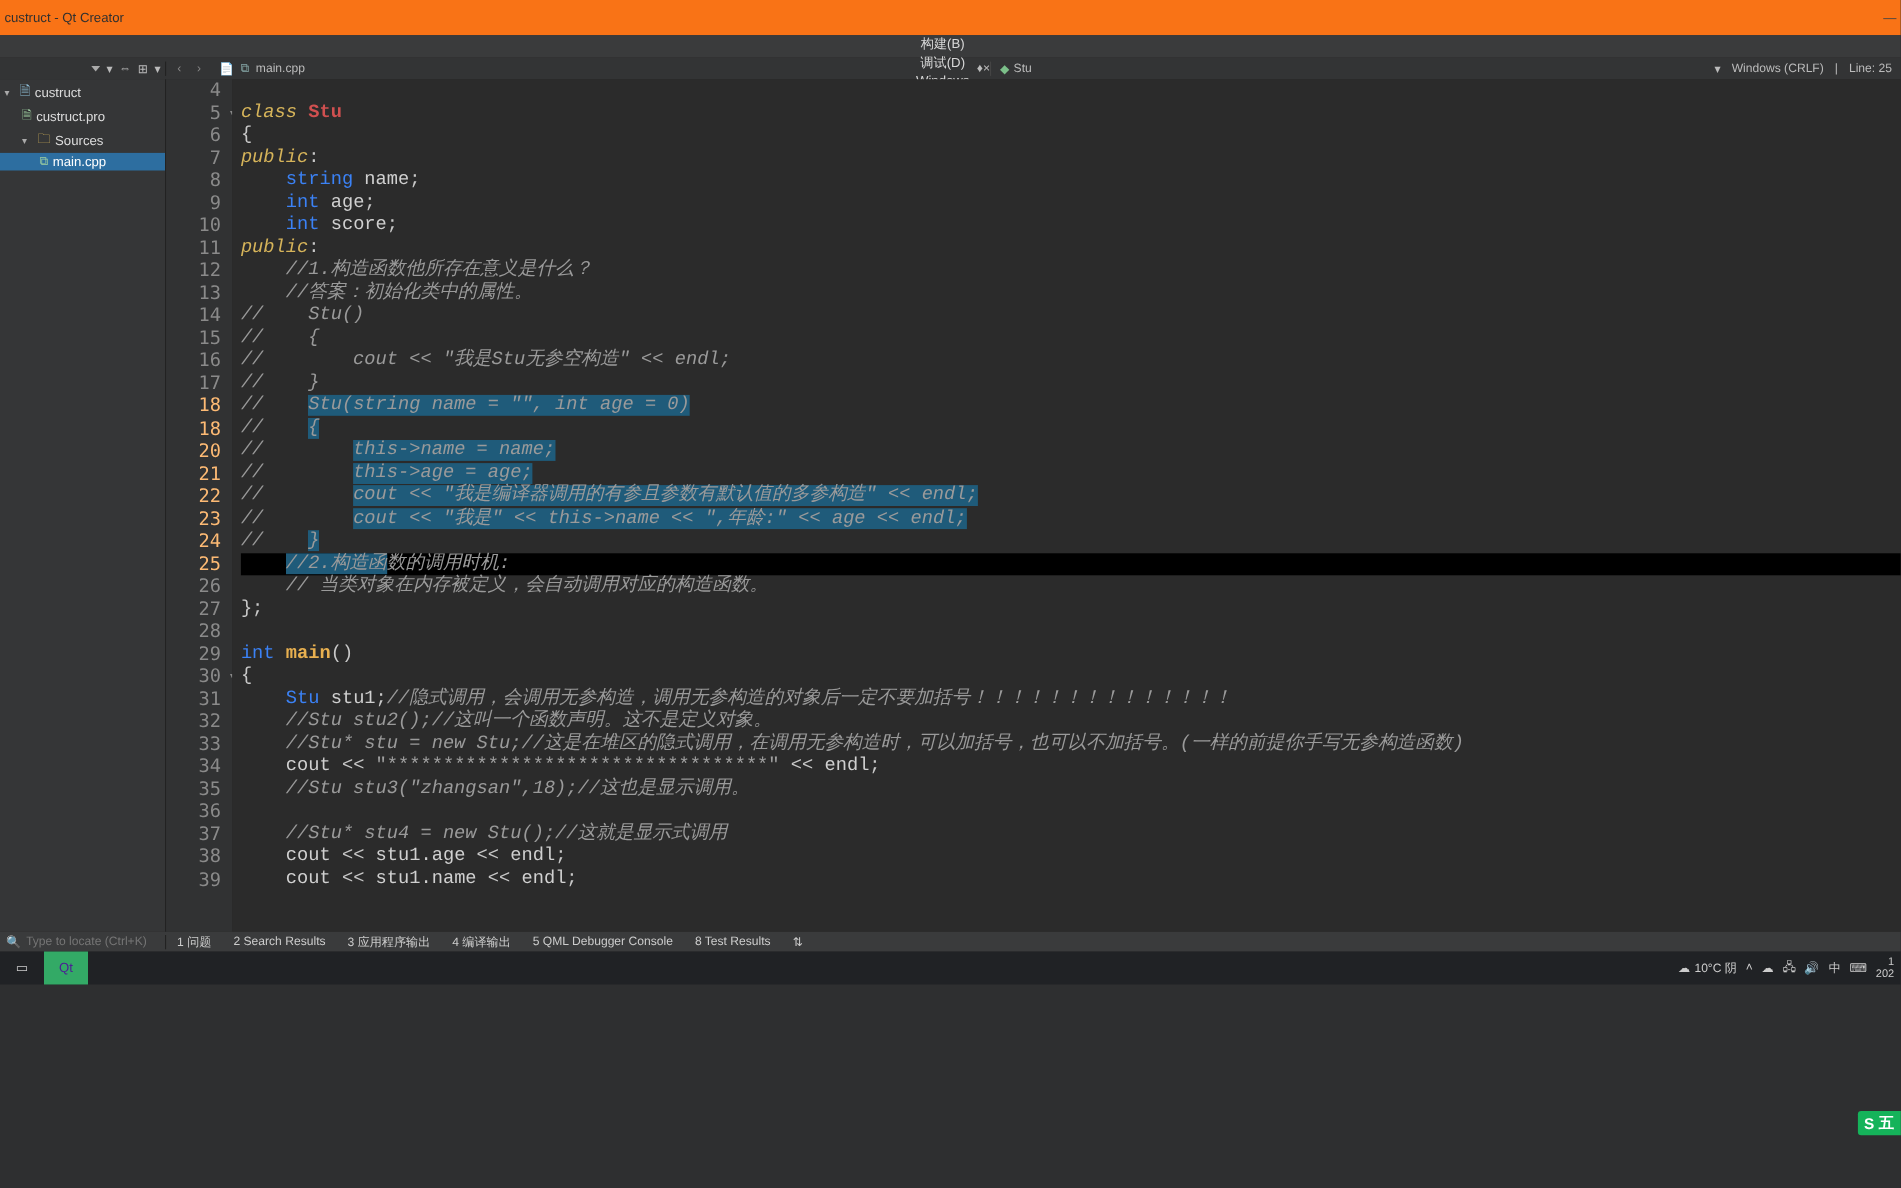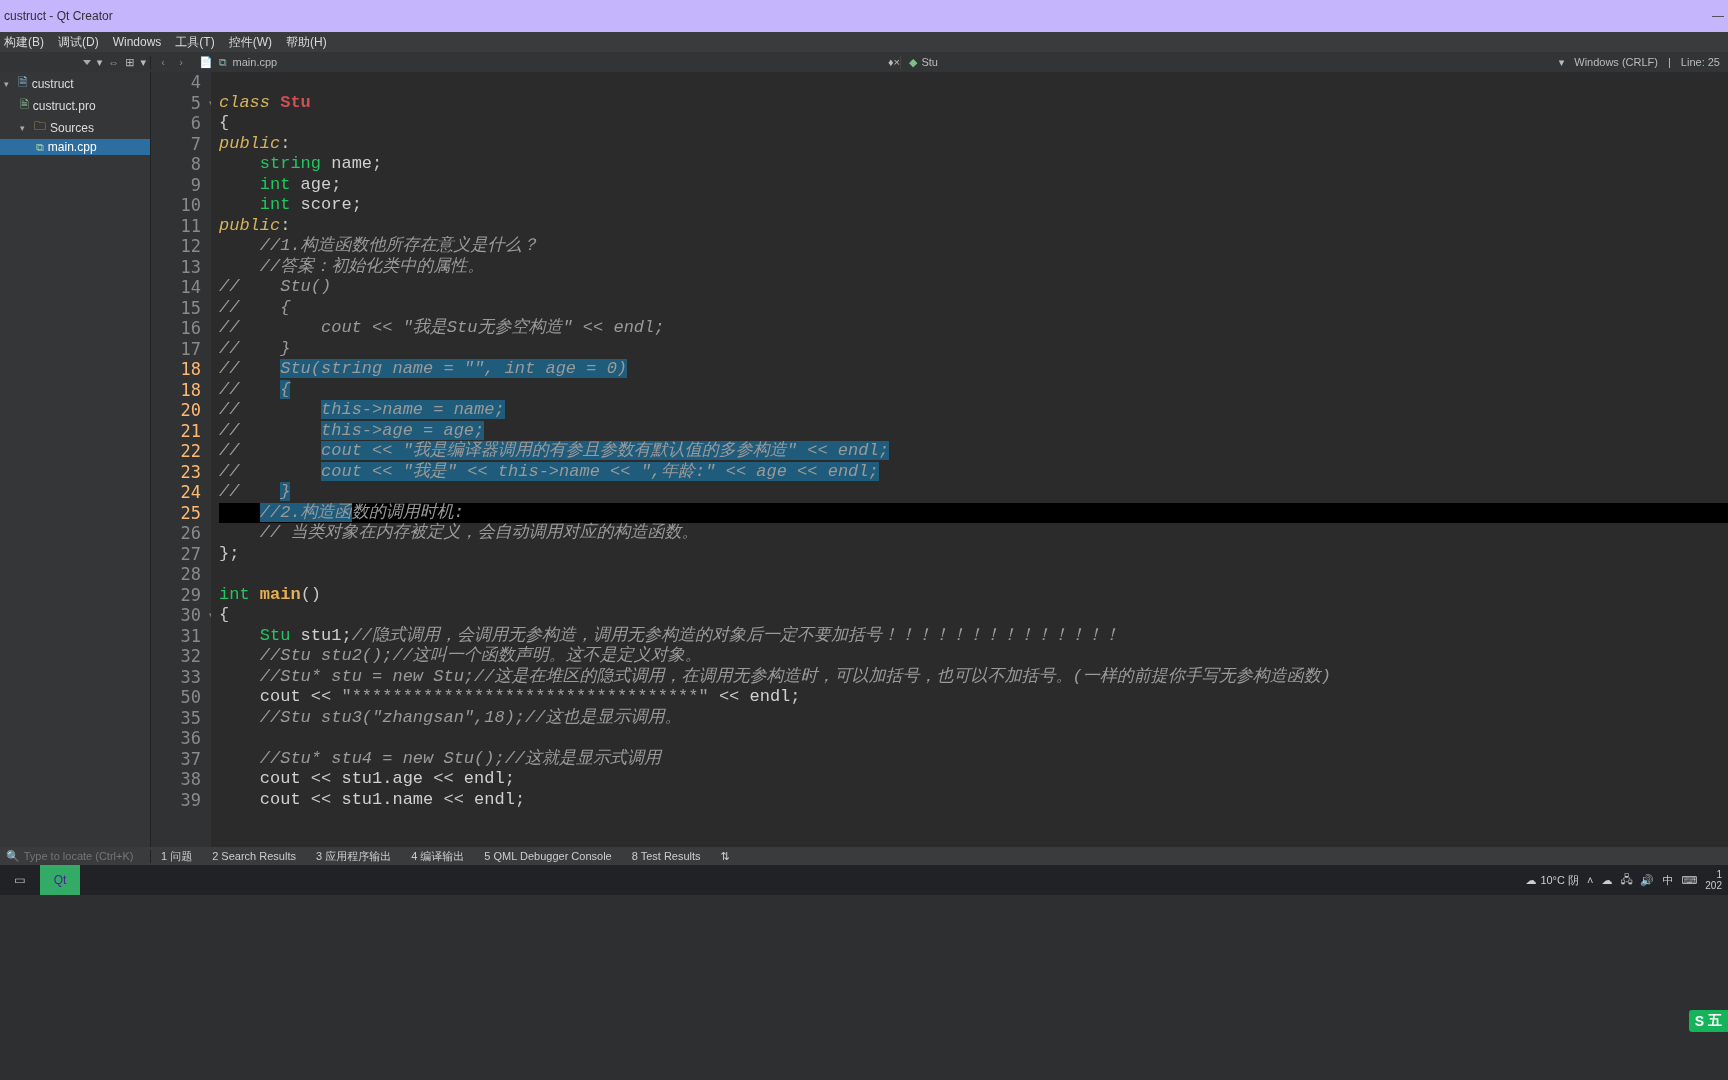--- a/index.html
+++ b/index.html
@@ -14,7 +14,7 @@
 }
 .titlebar {
   height: 20px;
-  background: #c4b5fd;
+  background: #f97316;
   color: #303030;
   display: flex;
   align-items: center;

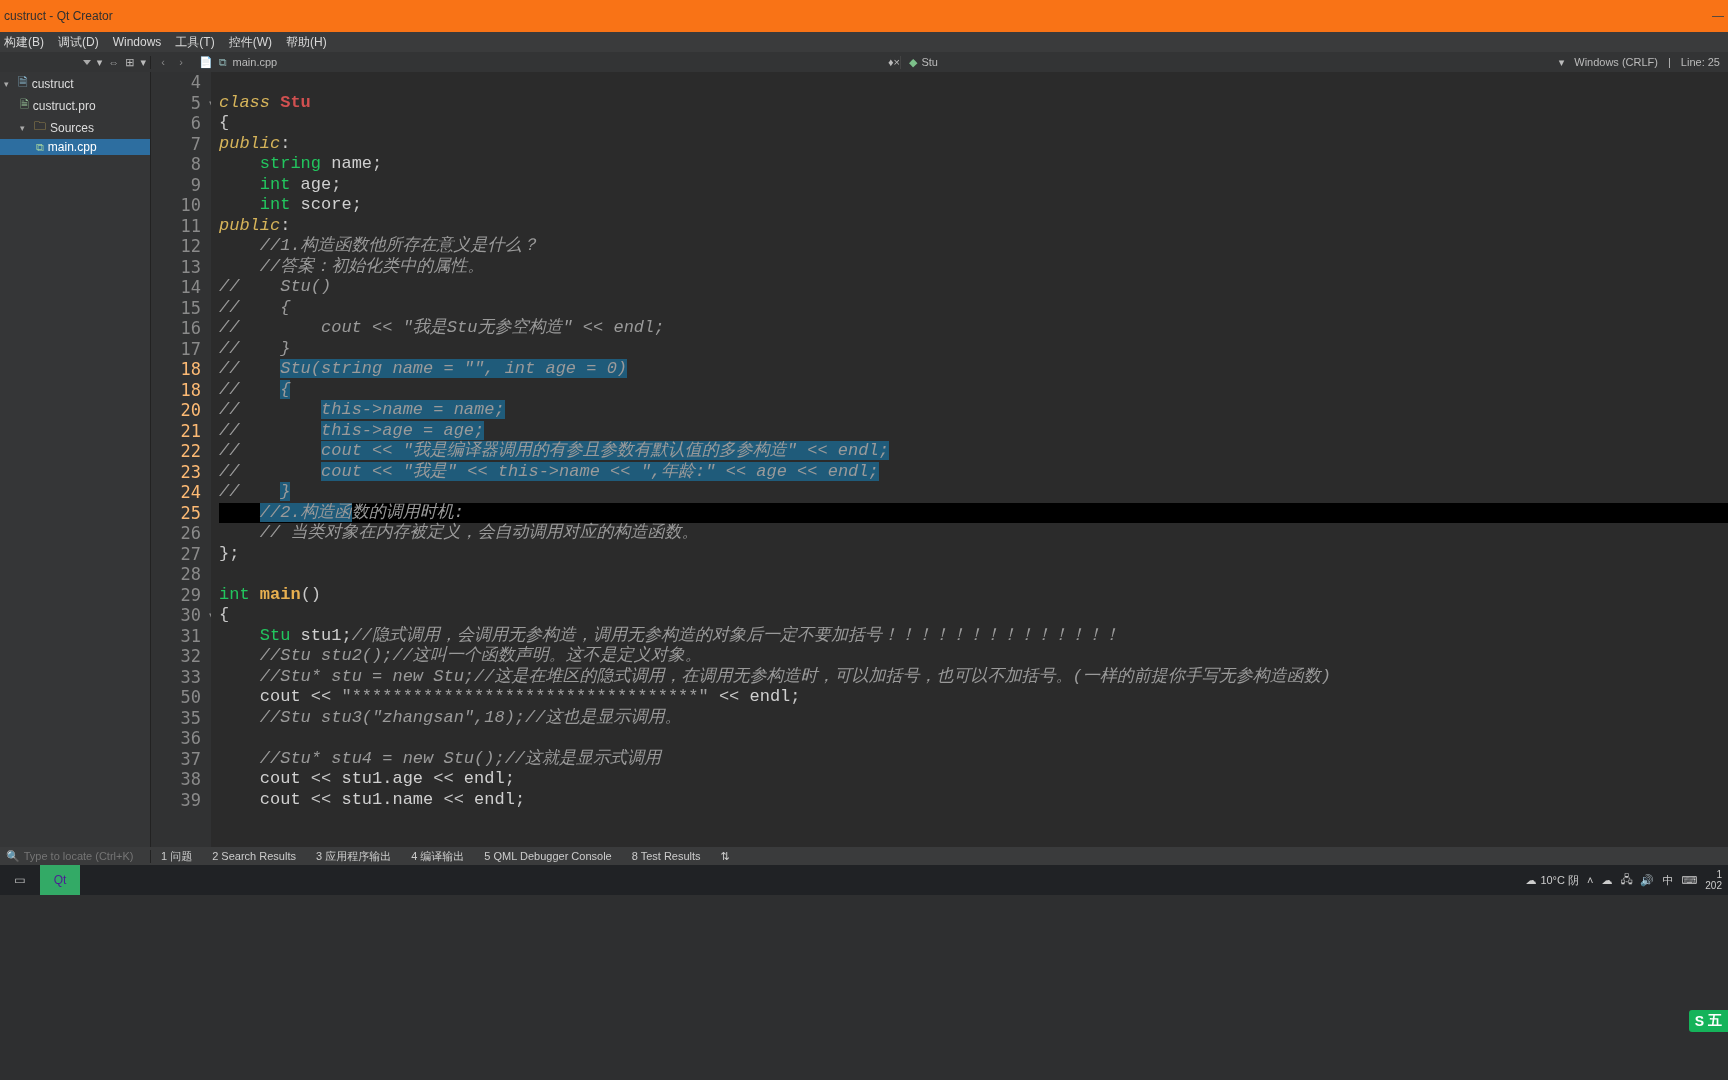--- a/index.html
+++ b/index.html
@@ -31,6 +31,7 @@
   padding: 0 4px;
   color: #d8d8d8;
   font-size: 12px;
+  flex-direction: column;
 }
 .menubar span { margin-right: 14px; cursor: default; }
 .toolbar-row {

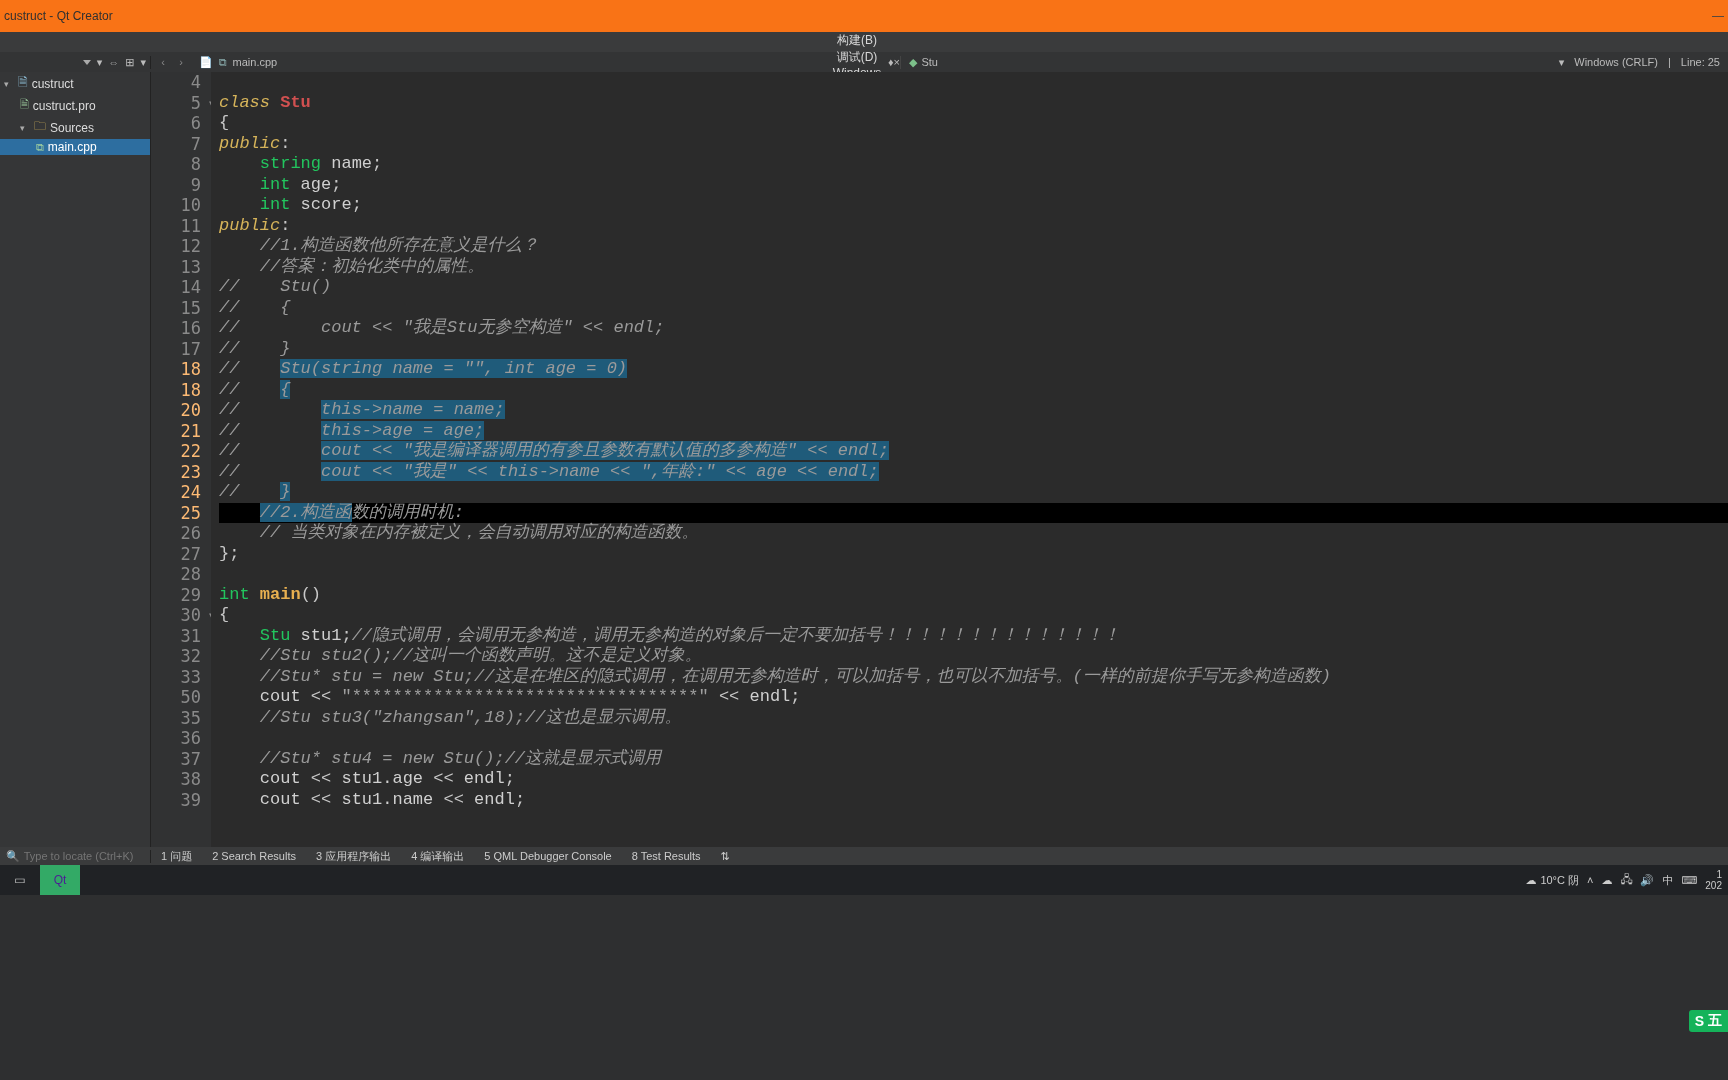--- a/index.html
+++ b/index.html
@@ -108,7 +108,7 @@
 }
 .code .line { height: 20.5px; }
 .kw { color: #d6b45a; font-style: italic; }
-.typ { color: #22c55e; }
+.typ { color: #3b82f6; }
 .cls { color: #d05050; font-weight:bold; }
 .fn { color: #e8b050; font-weight:bold; }
 .cmt { color: #9a9a9a; font-style: italic; }

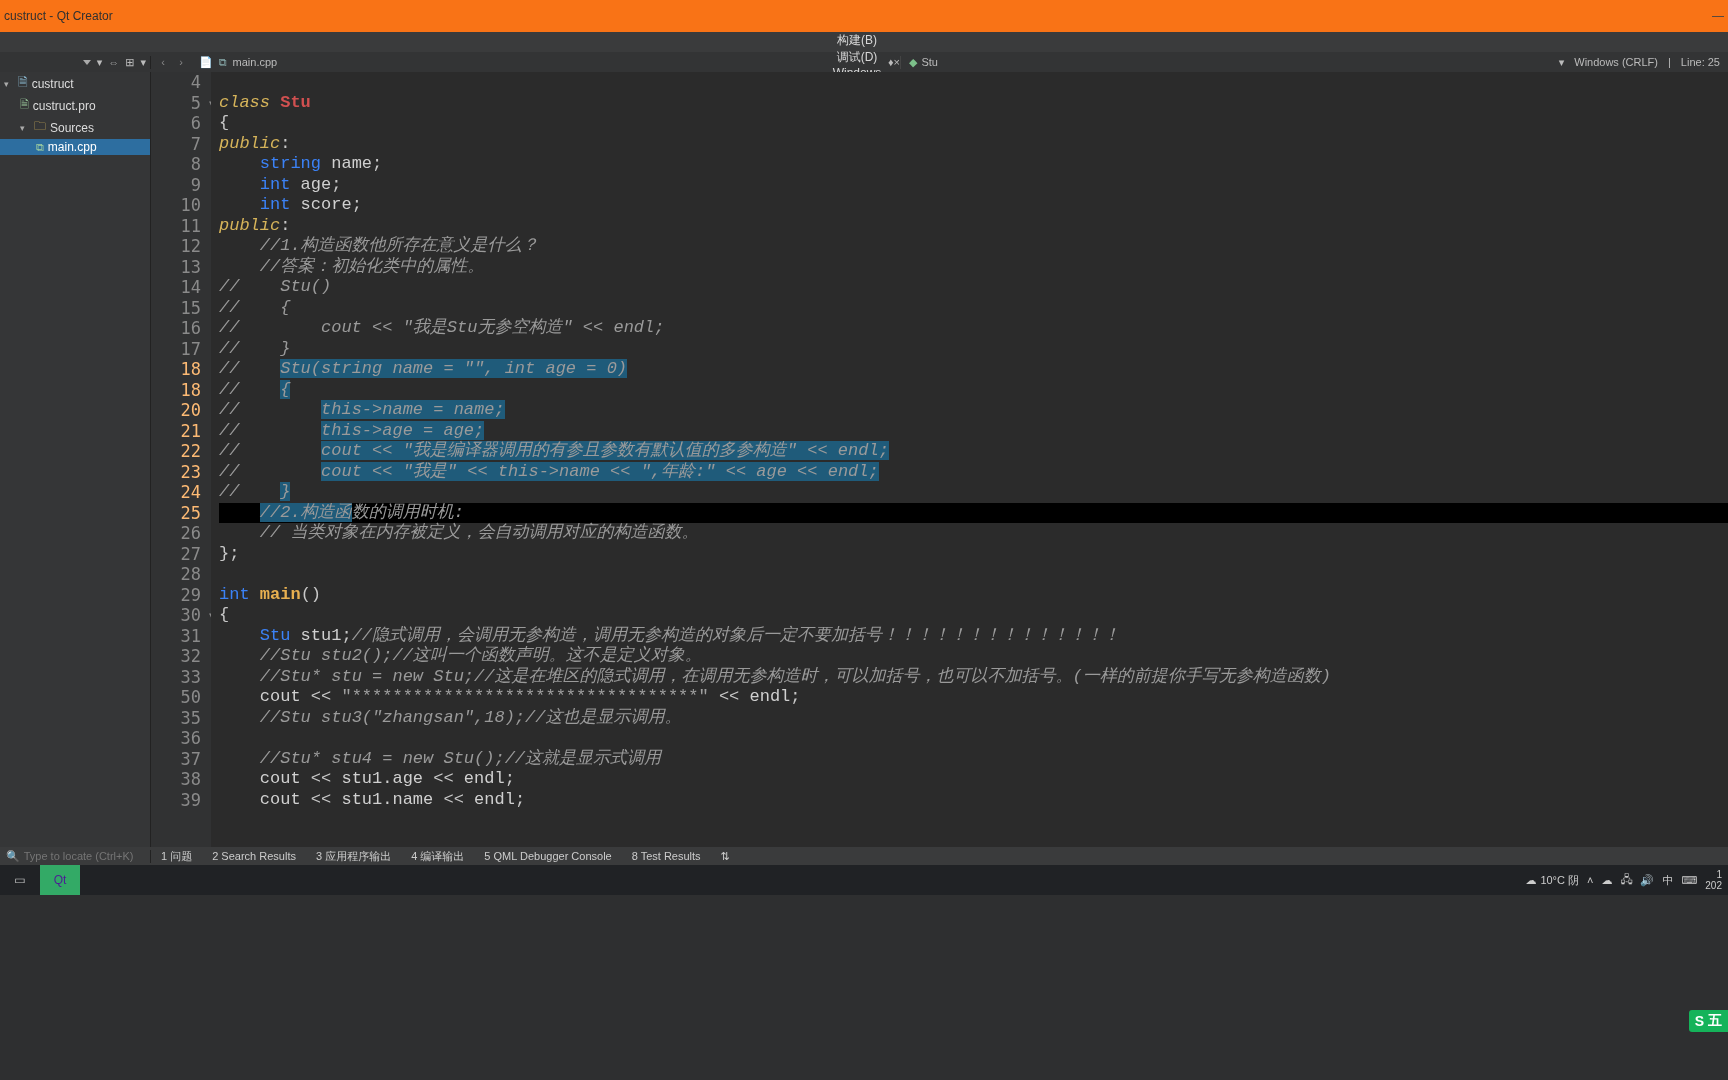--- a/index.html
+++ b/index.html
@@ -267,7 +267,7 @@
       <div class="linenum">31</div>
       <div class="linenum">32</div>
       <div class="linenum">33</div>
-      <div class="linenum">50</div>
+      <div class="linenum">34</div>
       <div class="linenum">35</div>
       <div class="linenum">36</div>
       <div class="linenum">37</div>

